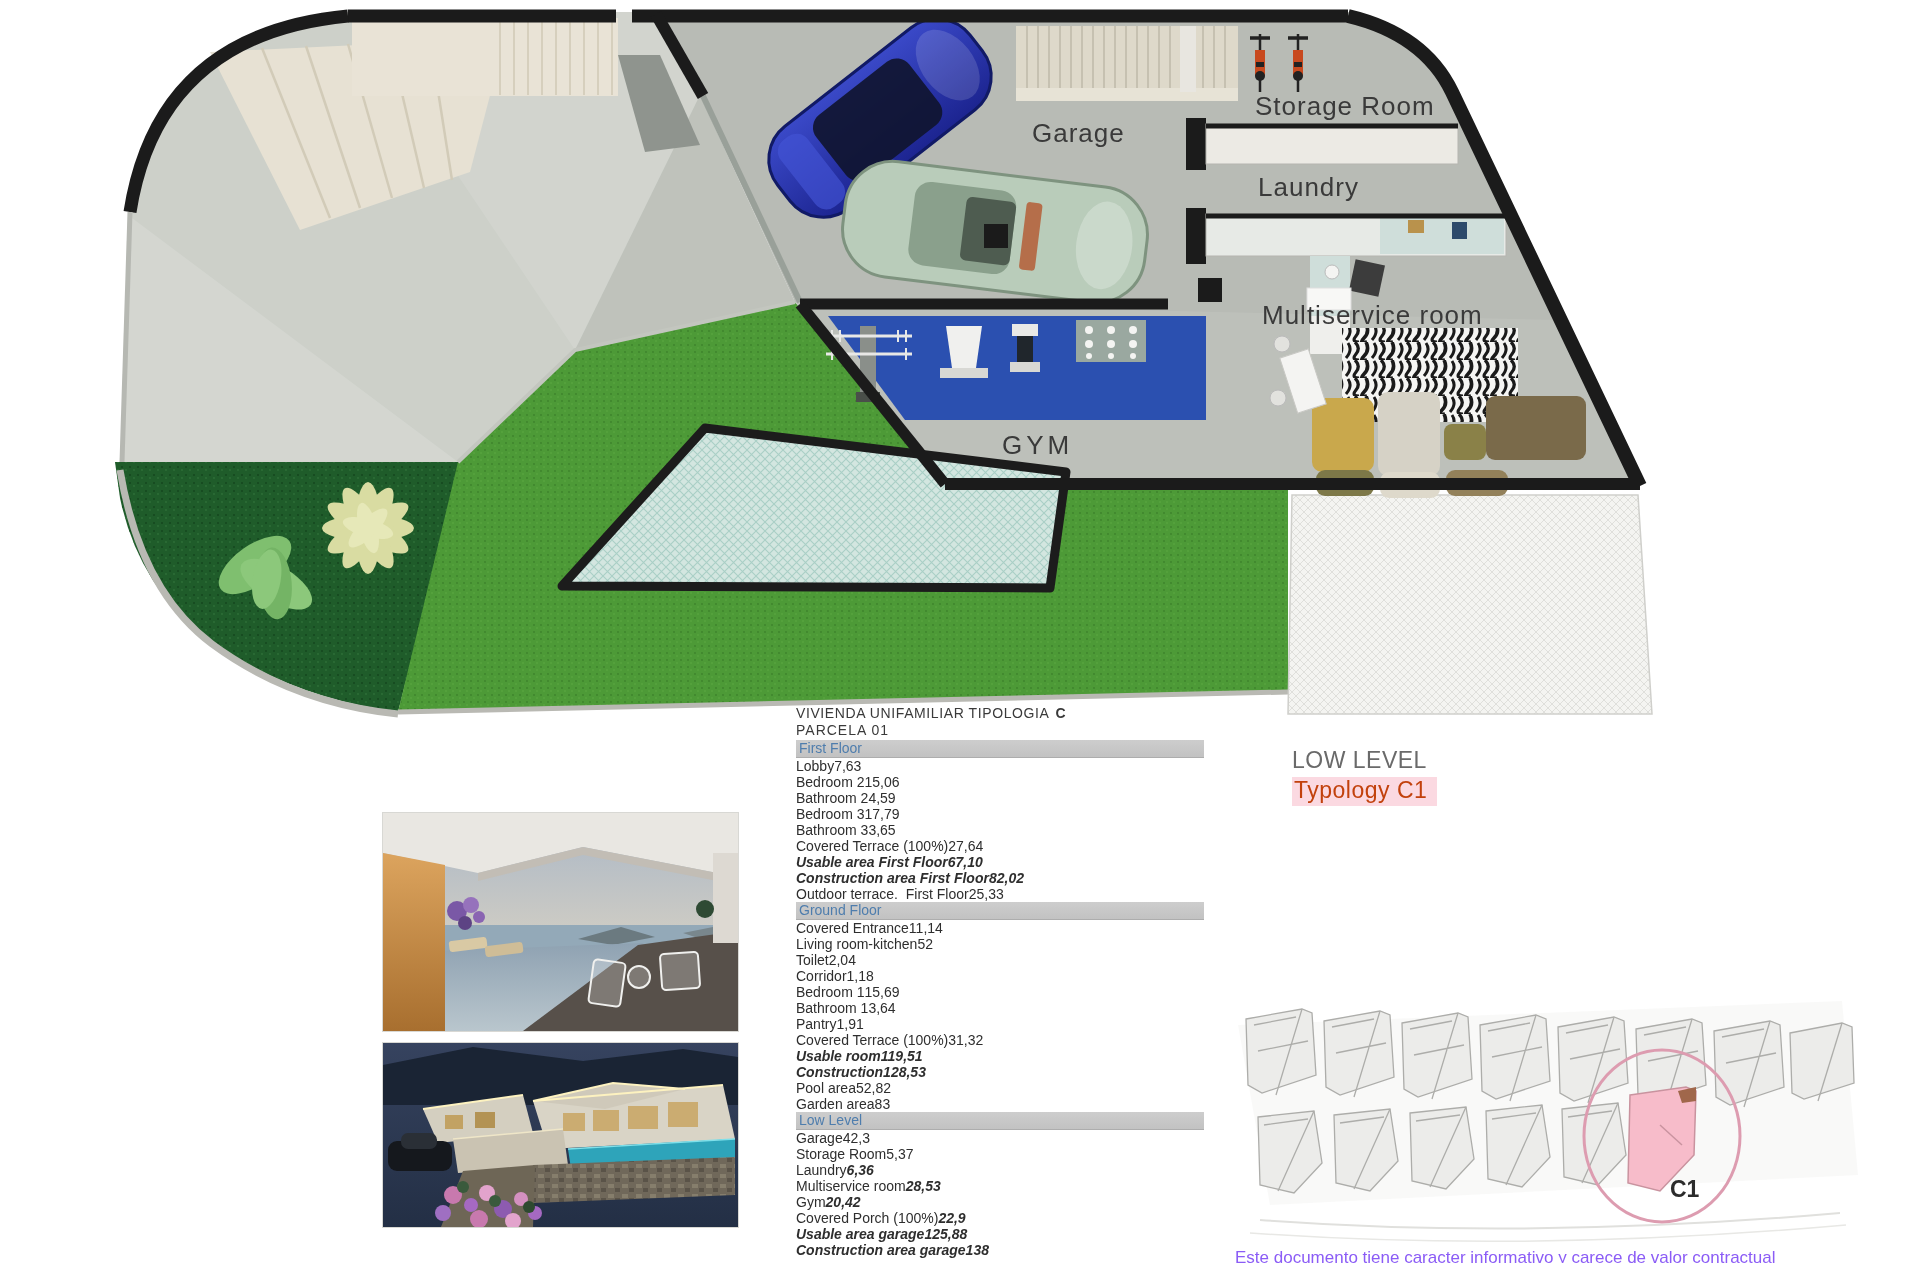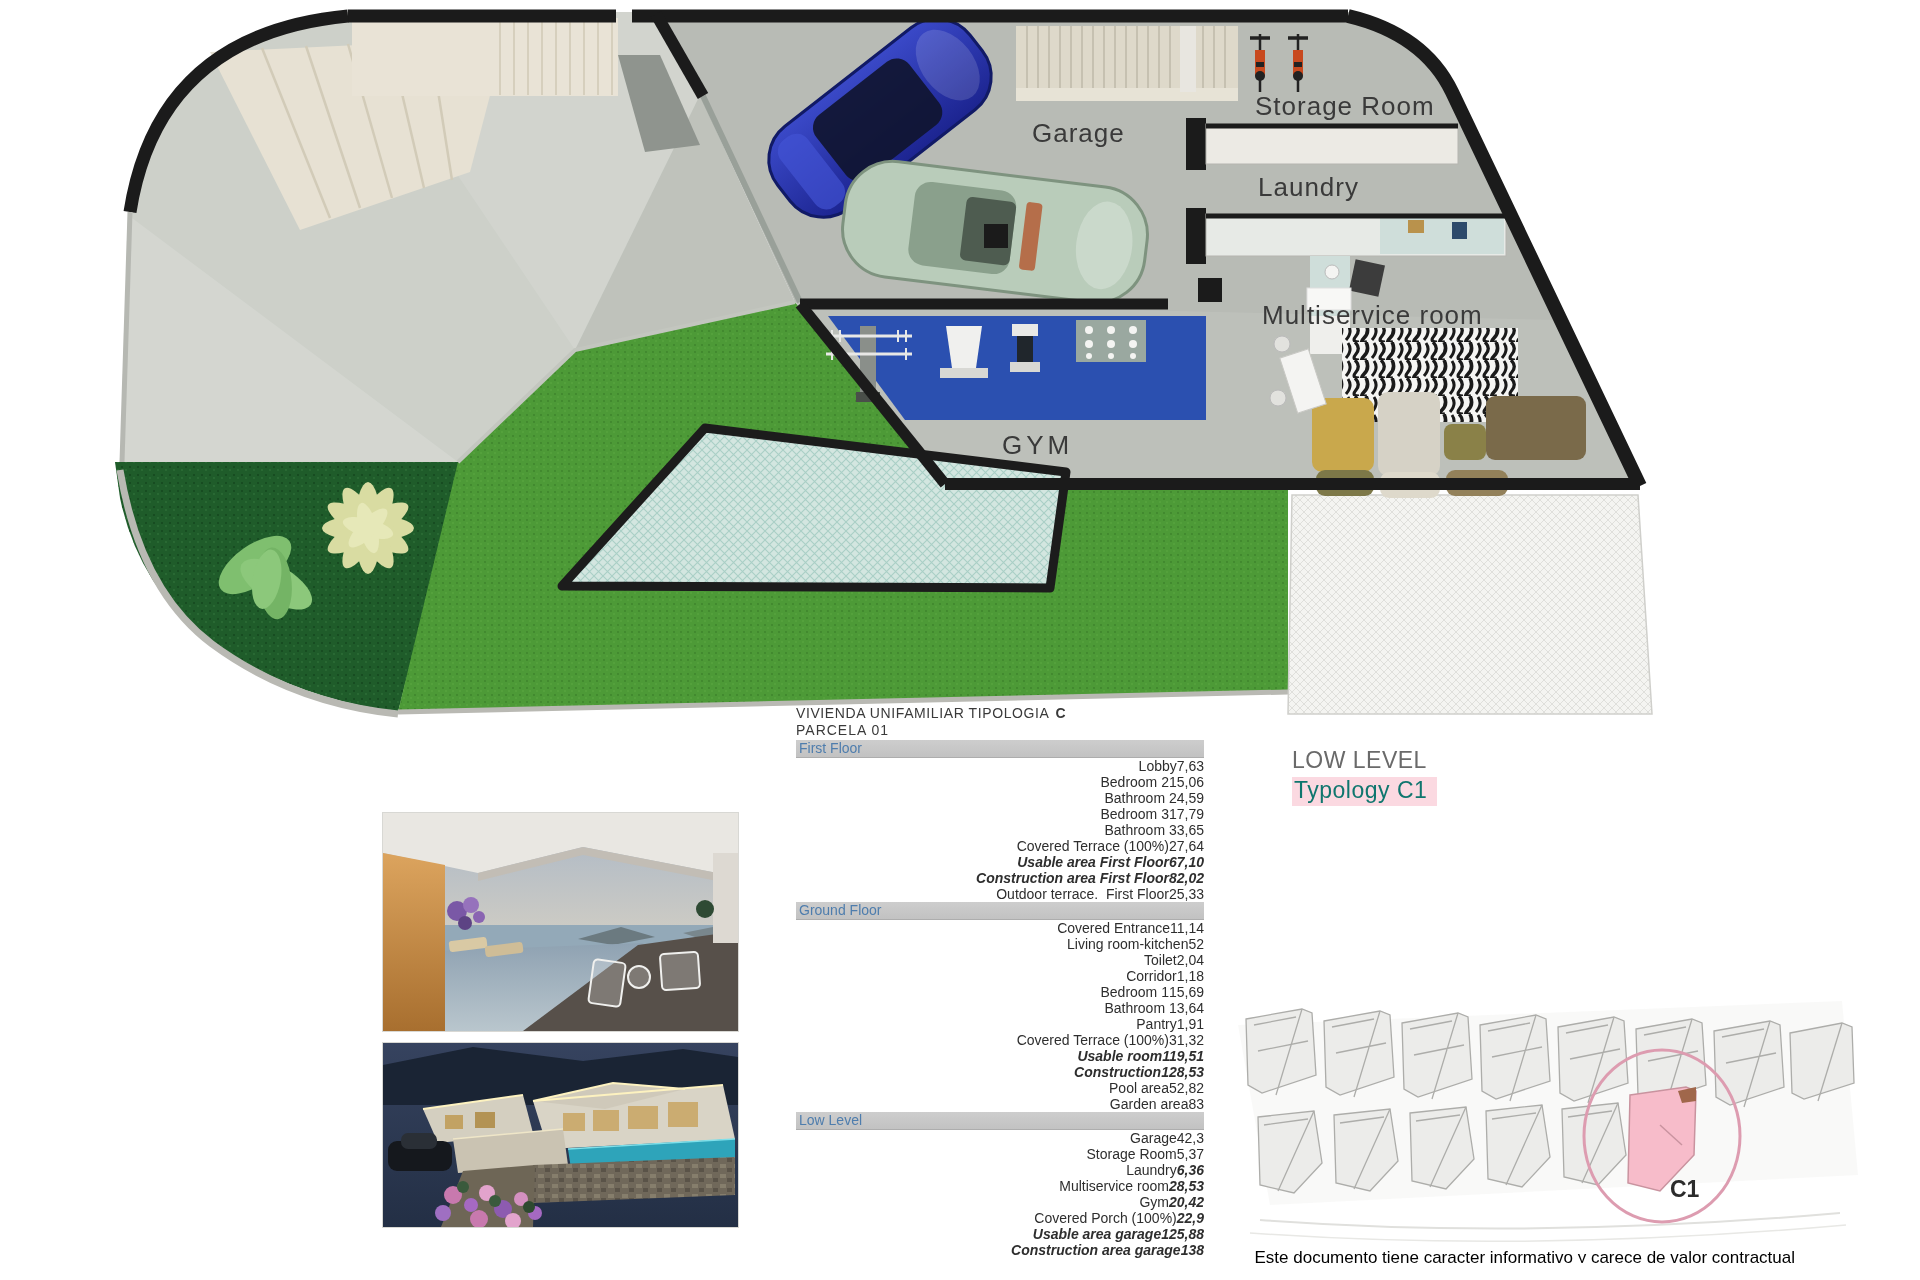--- a/index.html
+++ b/index.html
@@ -15,7 +15,7 @@
   .t-sub{height:17px;line-height:17px;letter-spacing:1px;color:#3a3a3a;margin-bottom:1px;}
   .sec-header{height:17px;line-height:17px;background:linear-gradient(#cdcdcd,#c2c2c2);
       border-bottom:1px solid #adadad;color:#4e7dad;padding-left:3px;font-size:14px;}
-  .trow{display:flex;justify-content:flex-end;height:16px;line-height:16px;}
+  .trow{display:flex;justify-content:flex-start;height:16px;line-height:16px;}
   .tlabel{white-space:pre;}
   .tval{text-align:right;}
   .b{font-weight:bold;font-style:italic;}

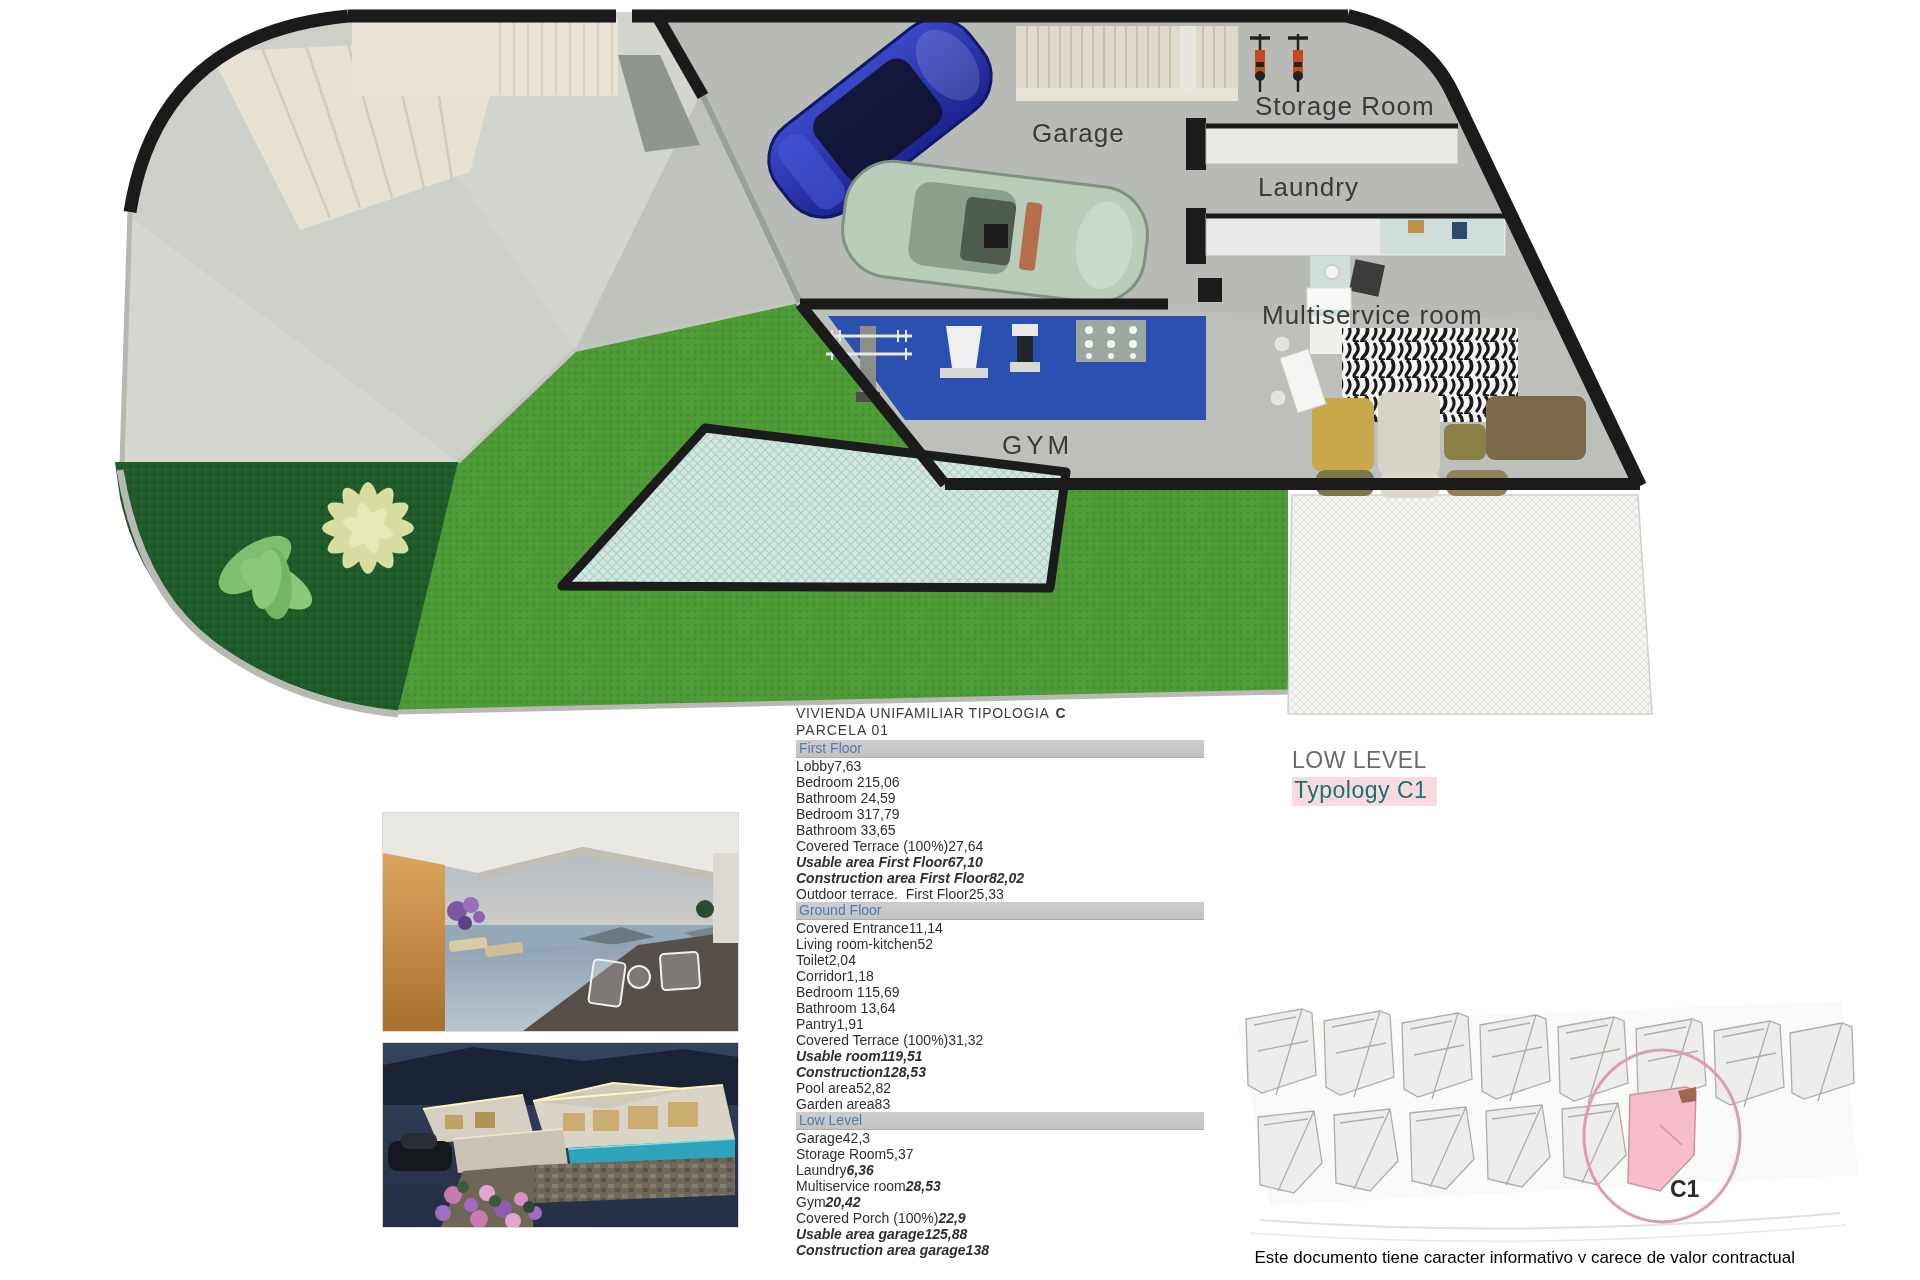--- a/index.html
+++ b/index.html
@@ -25,7 +25,7 @@
   
   .level-tag{left:1292px;top:747px;}
   .lt-1{font-size:23px;color:#6a6a6a;letter-spacing:.5px;}
-  .lt-2{display:inline-block;margin-top:3px;font-size:23px;color:#0f766e;background:#fbd9e1;
+  .lt-2{display:inline-block;margin-top:3px;font-size:23px;color:#c2410c;background:#fbd9e1;
         padding:0 10px 2px 2px;letter-spacing:.5px;}
 
   

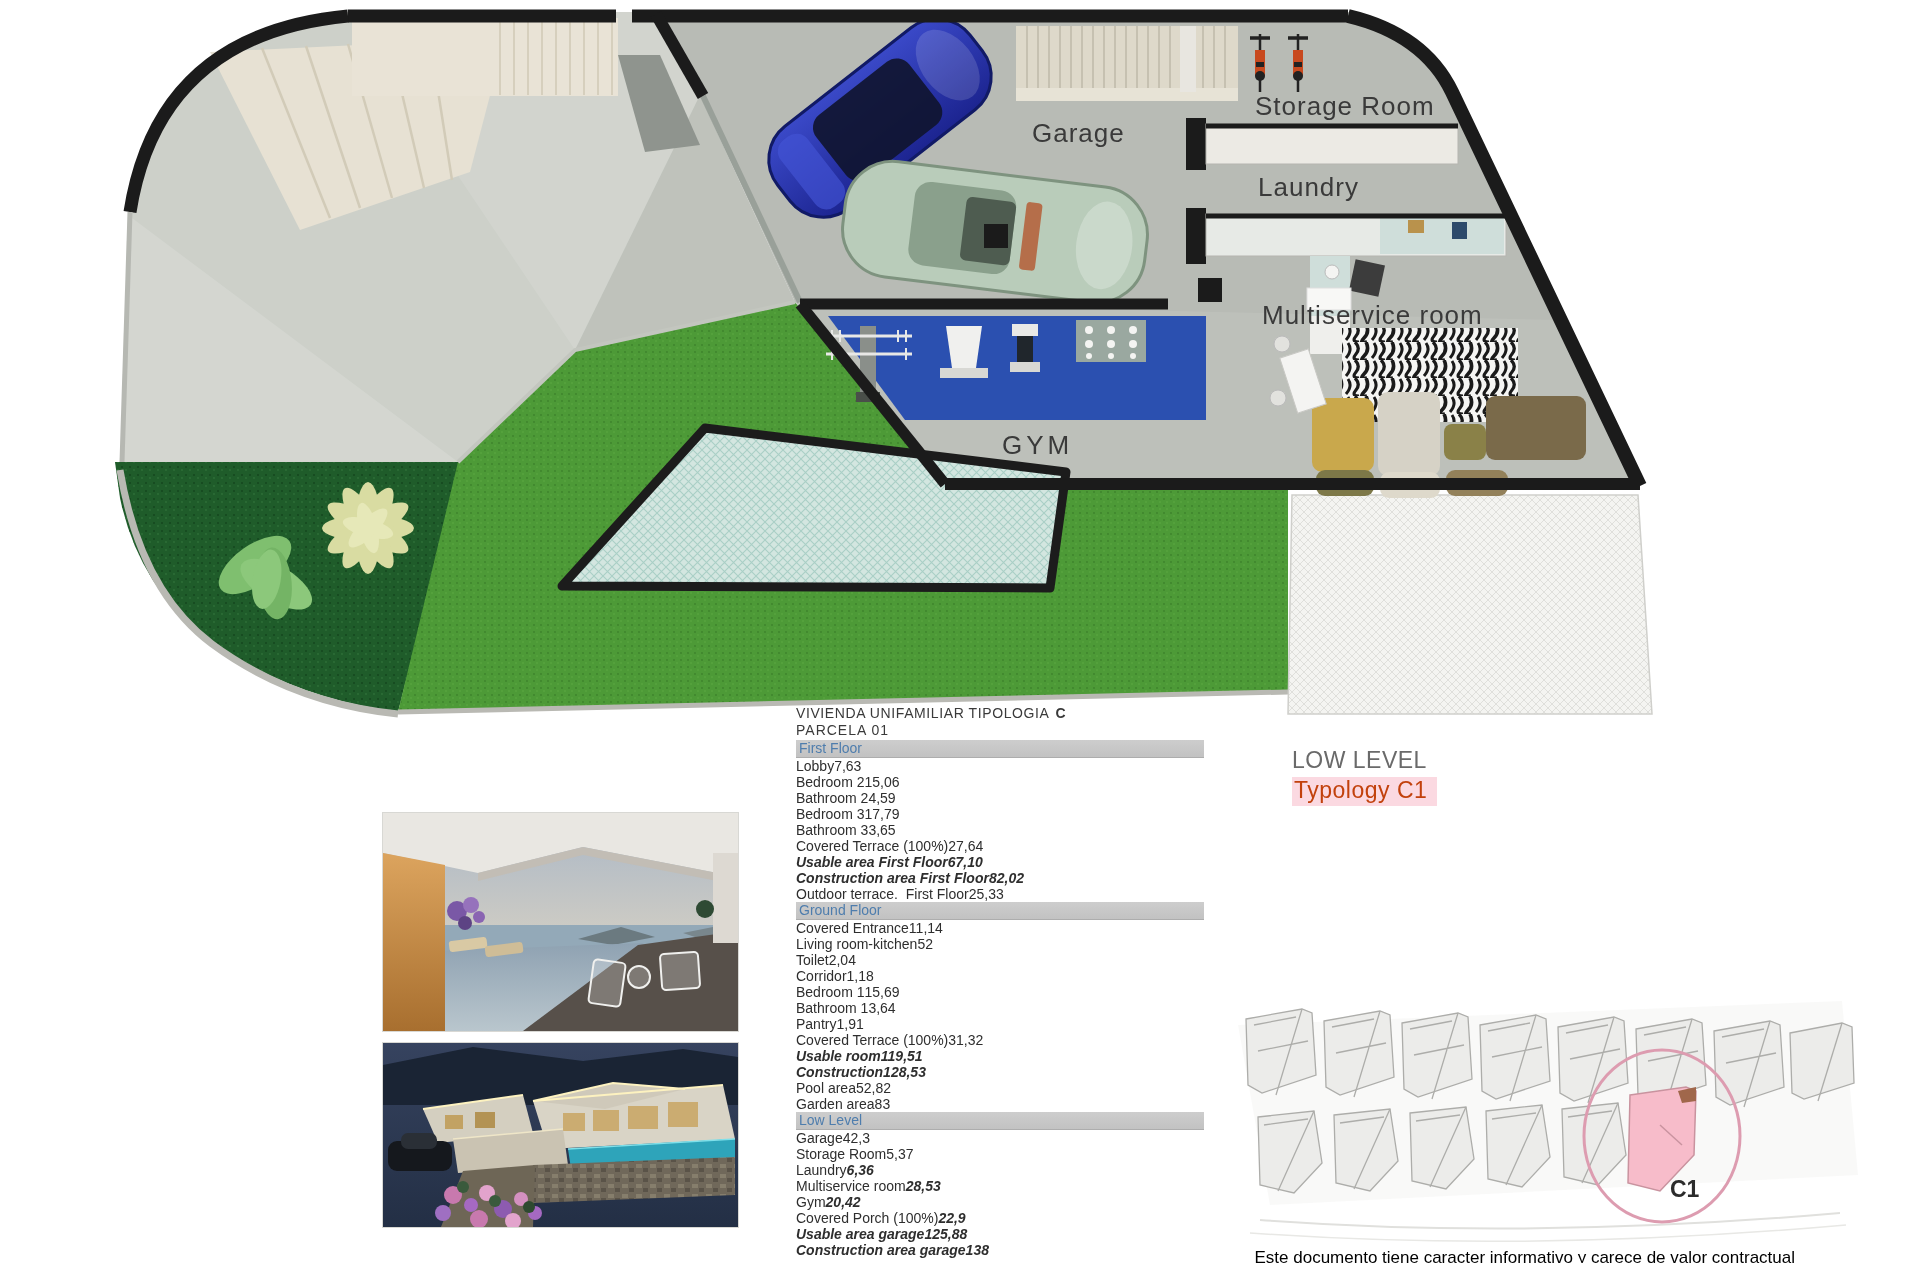--- a/index.html
+++ b/index.html
@@ -29,7 +29,7 @@
         padding:0 10px 2px 2px;letter-spacing:.5px;}
 
   
-  .disclaimer{left:1235px;top:1248px;width:560px;text-align:right;font-size:17px;color:#000000;}
+  .disclaimer{left:1235px;top:1248px;width:560px;text-align:left;font-size:17px;color:#8b5cf6;}
 
   .photo{border:1px solid #d8d8d4;}
 </style>

